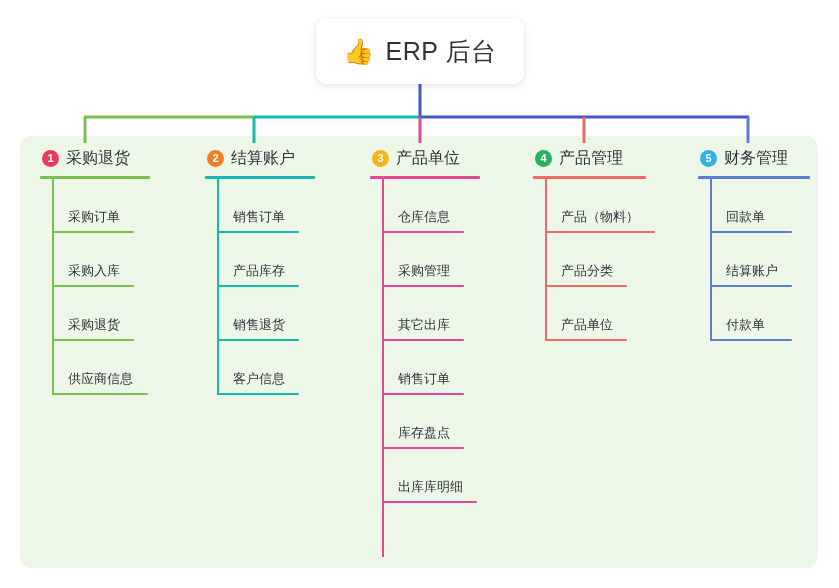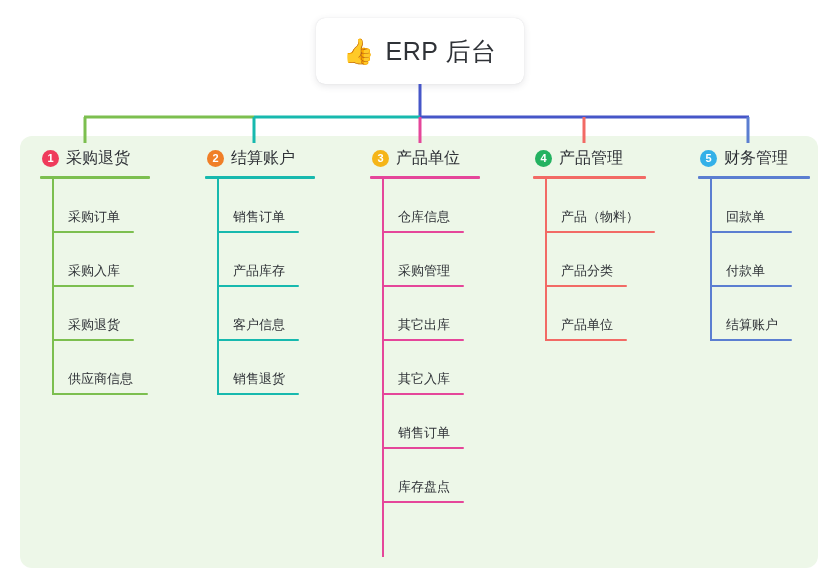--- a/index.html
+++ b/index.html
@@ -283,13 +283,13 @@
             <div class="item-rule" style="width: 82px; background: rgb(91, 126, 209);"></div>
           </div>
           <div class="item">
+            <span class="item-label">结算账户</span>
+            <div class="item-rule" style="width: 82px; background: rgb(91, 126, 209);"></div>
+          </div>
+          <div class="item">
             <span class="item-label">付款单</span>
             <div class="item-rule" style="width: 82px; background: rgb(91, 126, 209);"></div>
           </div>
-          <div class="item">
-            <span class="item-label">结算账户</span>
-            <div class="item-rule" style="width: 82px; background: rgb(91, 126, 209);"></div>
-          </div>
         </div>
       </div>
     </div>

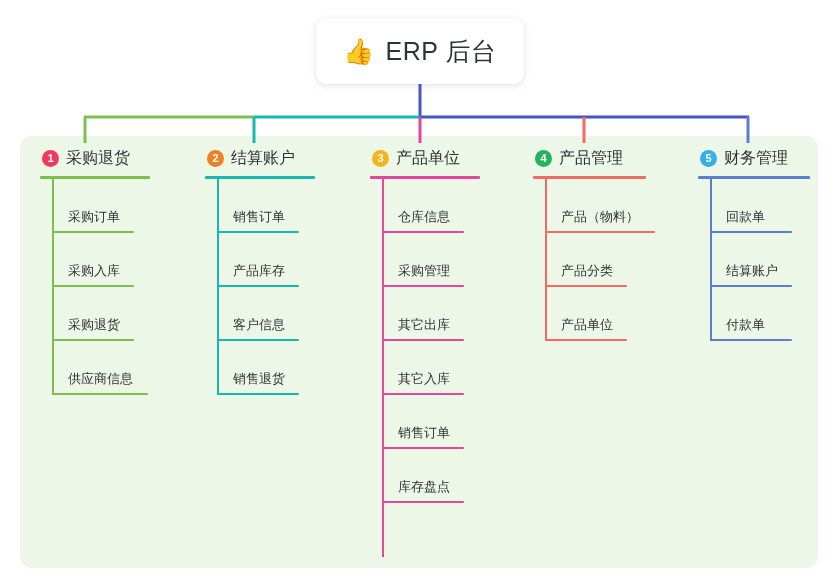--- a/index.html
+++ b/index.html
@@ -205,11 +205,11 @@
             <div class="item-rule" style="width: 82px; background: rgb(23, 185, 174);"></div>
           </div>
           <div class="item">
+            <span class="item-label">销售退货</span>
+            <div class="item-rule" style="width: 82px; background: rgb(23, 185, 174);"></div>
+          </div>
+          <div class="item">
             <span class="item-label">客户信息</span>
-            <div class="item-rule" style="width: 82px; background: rgb(23, 185, 174);"></div>
-          </div>
-          <div class="item">
-            <span class="item-label">销售退货</span>
             <div class="item-rule" style="width: 82px; background: rgb(23, 185, 174);"></div>
           </div>
         </div>

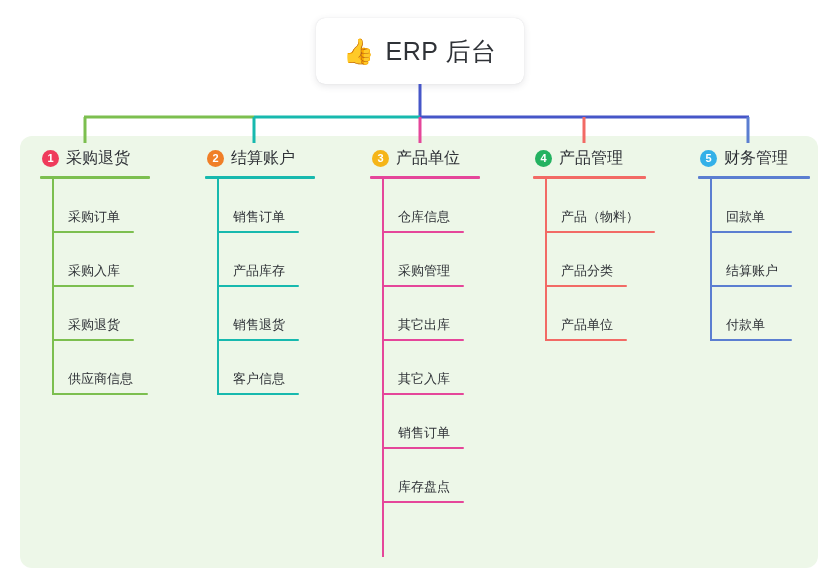--- a/index.html
+++ b/index.html
@@ -235,10 +235,6 @@
             <div class="item-rule" style="width: 82px; background: rgb(229, 70, 154);"></div>
           </div>
           <div class="item">
-            <span class="item-label">其它入库</span>
-            <div class="item-rule" style="width: 82px; background: rgb(229, 70, 154);"></div>
-          </div>
-          <div class="item">
             <span class="item-label">销售订单</span>
             <div class="item-rule" style="width: 82px; background: rgb(229, 70, 154);"></div>
           </div>

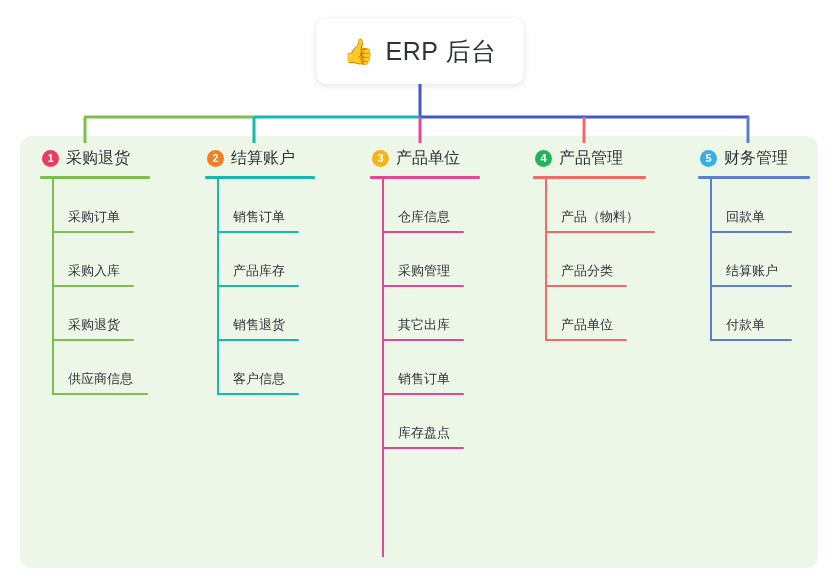--- a/index.html
+++ b/index.html
@@ -242,6 +242,10 @@
             <span class="item-label">库存盘点</span>
             <div class="item-rule" style="width: 82px; background: rgb(229, 70, 154);"></div>
           </div>
+          <div class="item">
+            <span class="item-label">出库库明细</span>
+            <div class="item-rule" style="width: 95px; background: rgb(229, 70, 154);"></div>
+          </div>
         </div>
       </div>
       <div class="column" style="left: 533px;">

